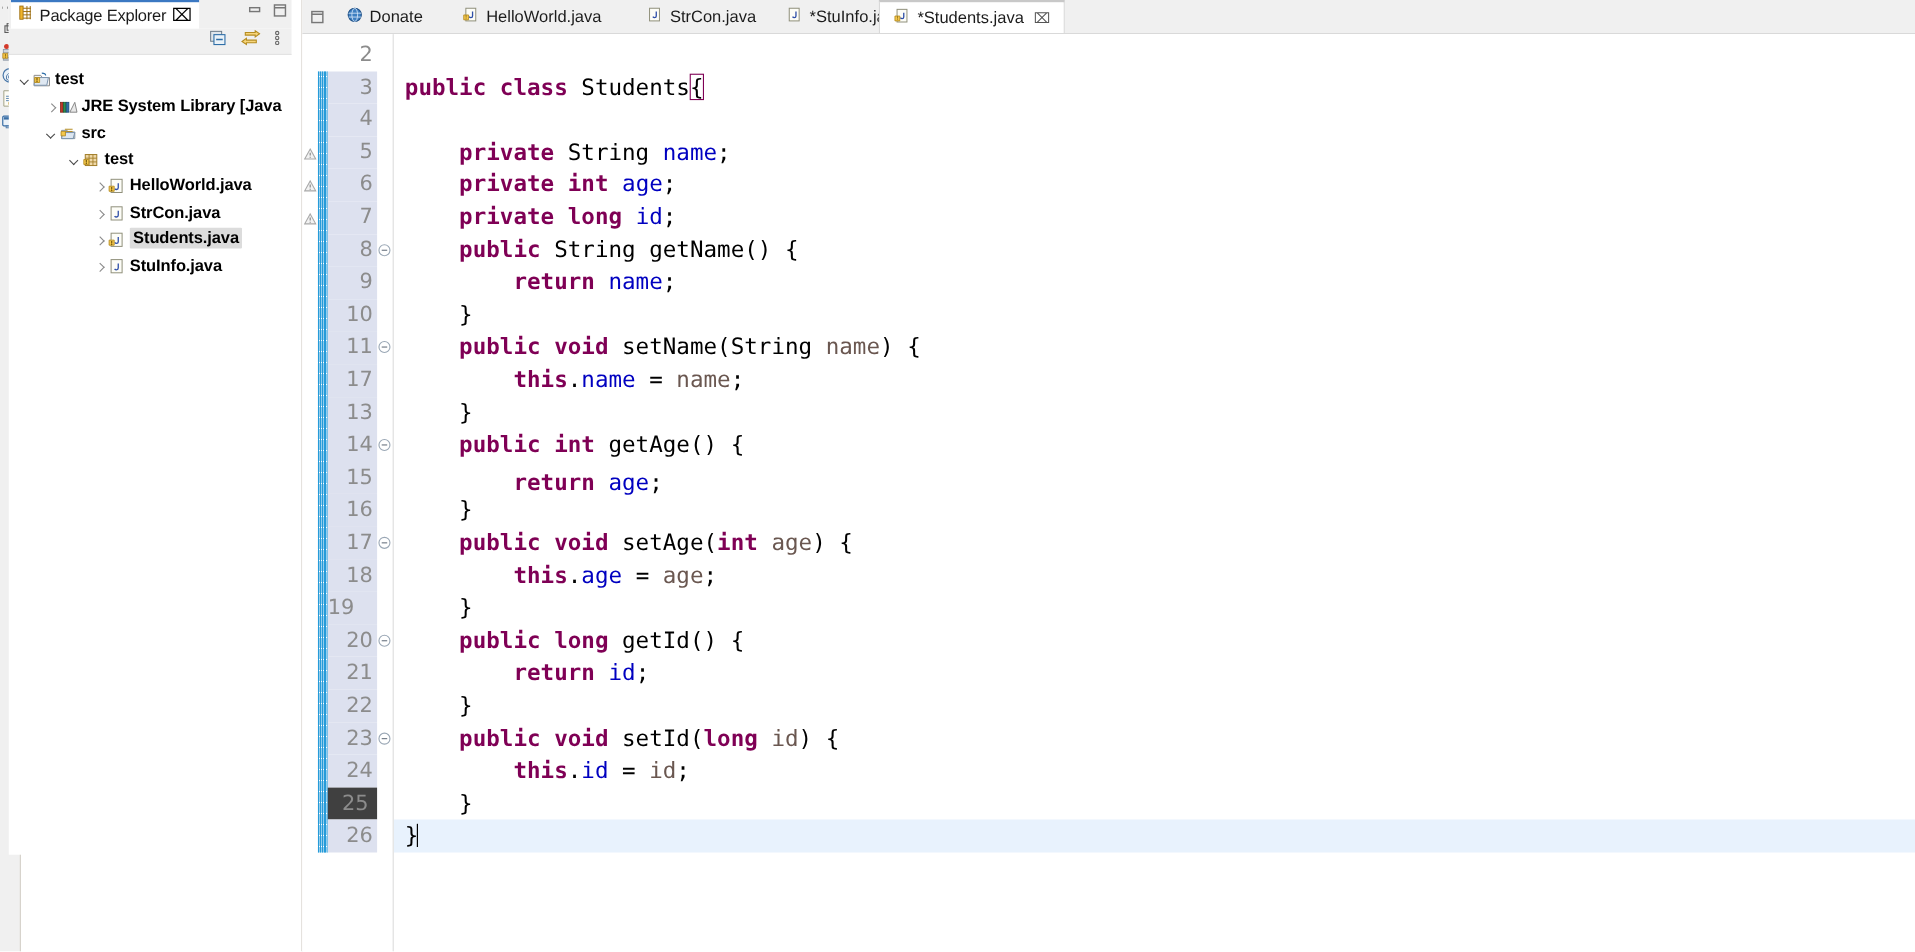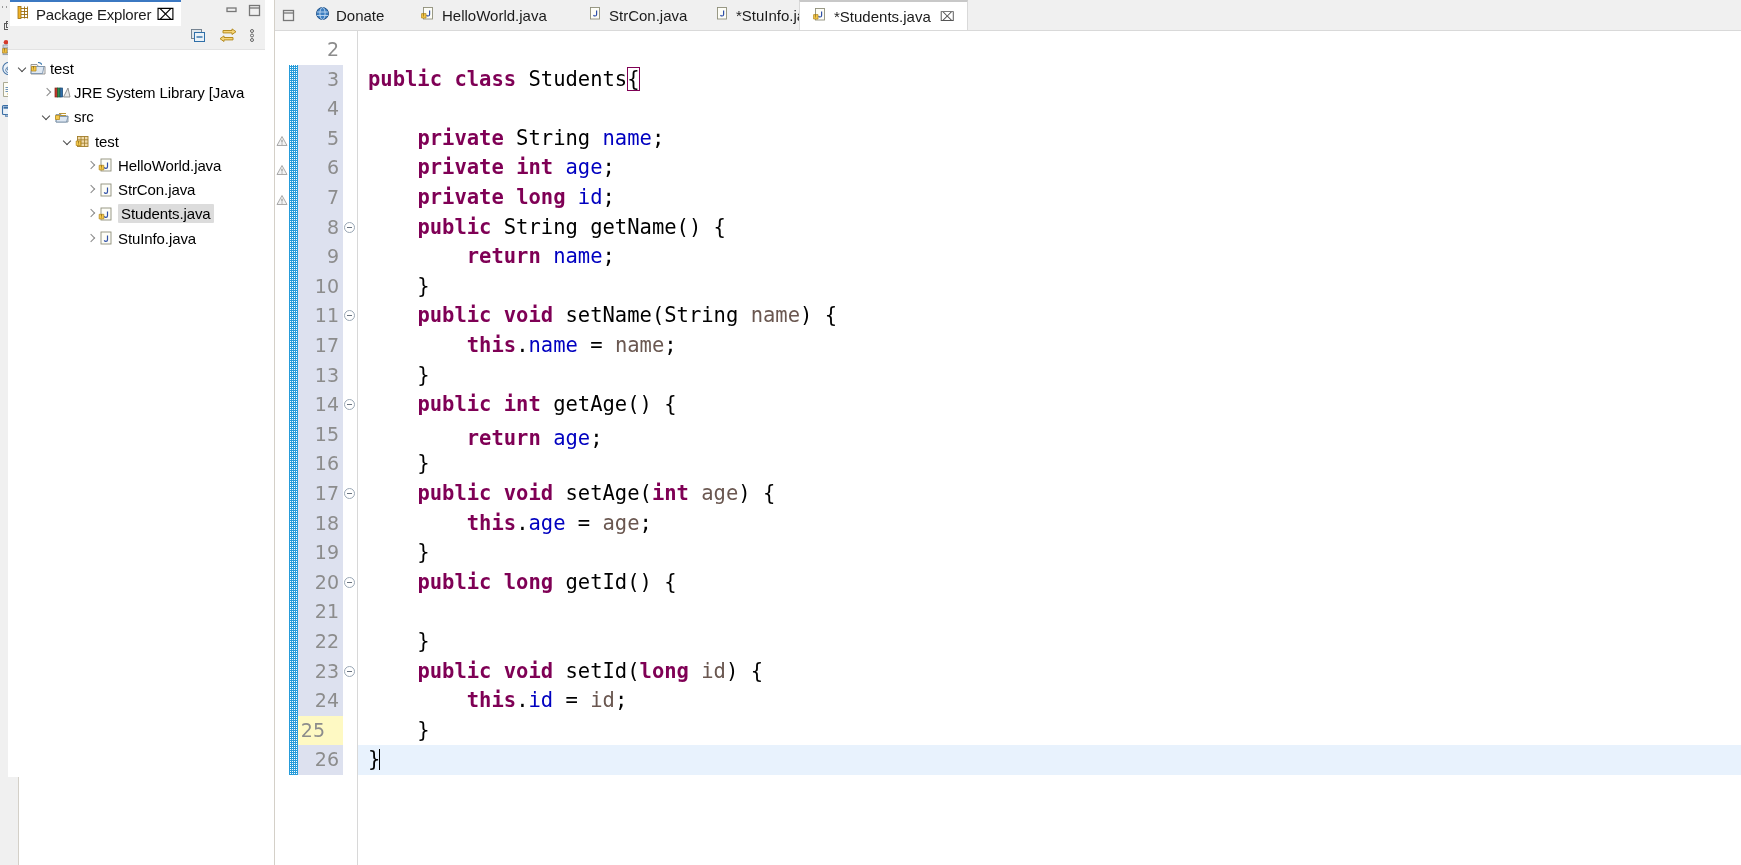--- a/index.html
+++ b/index.html
@@ -37,7 +37,7 @@
   .pe-toolrow{height:23px;background:#f0f0f0;display:flex;justify-content:flex-end;
     align-items:center;gap:12px;padding-right:10px;border-bottom:1px solid #e3e3e3;}
   .pe-tree{padding-top:6px;font-size:14.5px;color:#000;}
-  .row{height:24.3px;display:flex;align-items:center;white-space:nowrap;}
+  .row{height:24.3px;display:flex;align-items:flex-end;white-space:nowrap;font-weight:bold;}
   .row .lbl{font-size:15px;color:#000;letter-spacing:-0.1px;}
   .row.sel .lbl{background:#dcdcdc;padding:1px 3px;border-radius:1px;}
   .arrow{width:13px;height:13px;flex:0 0 13px;position:relative;}

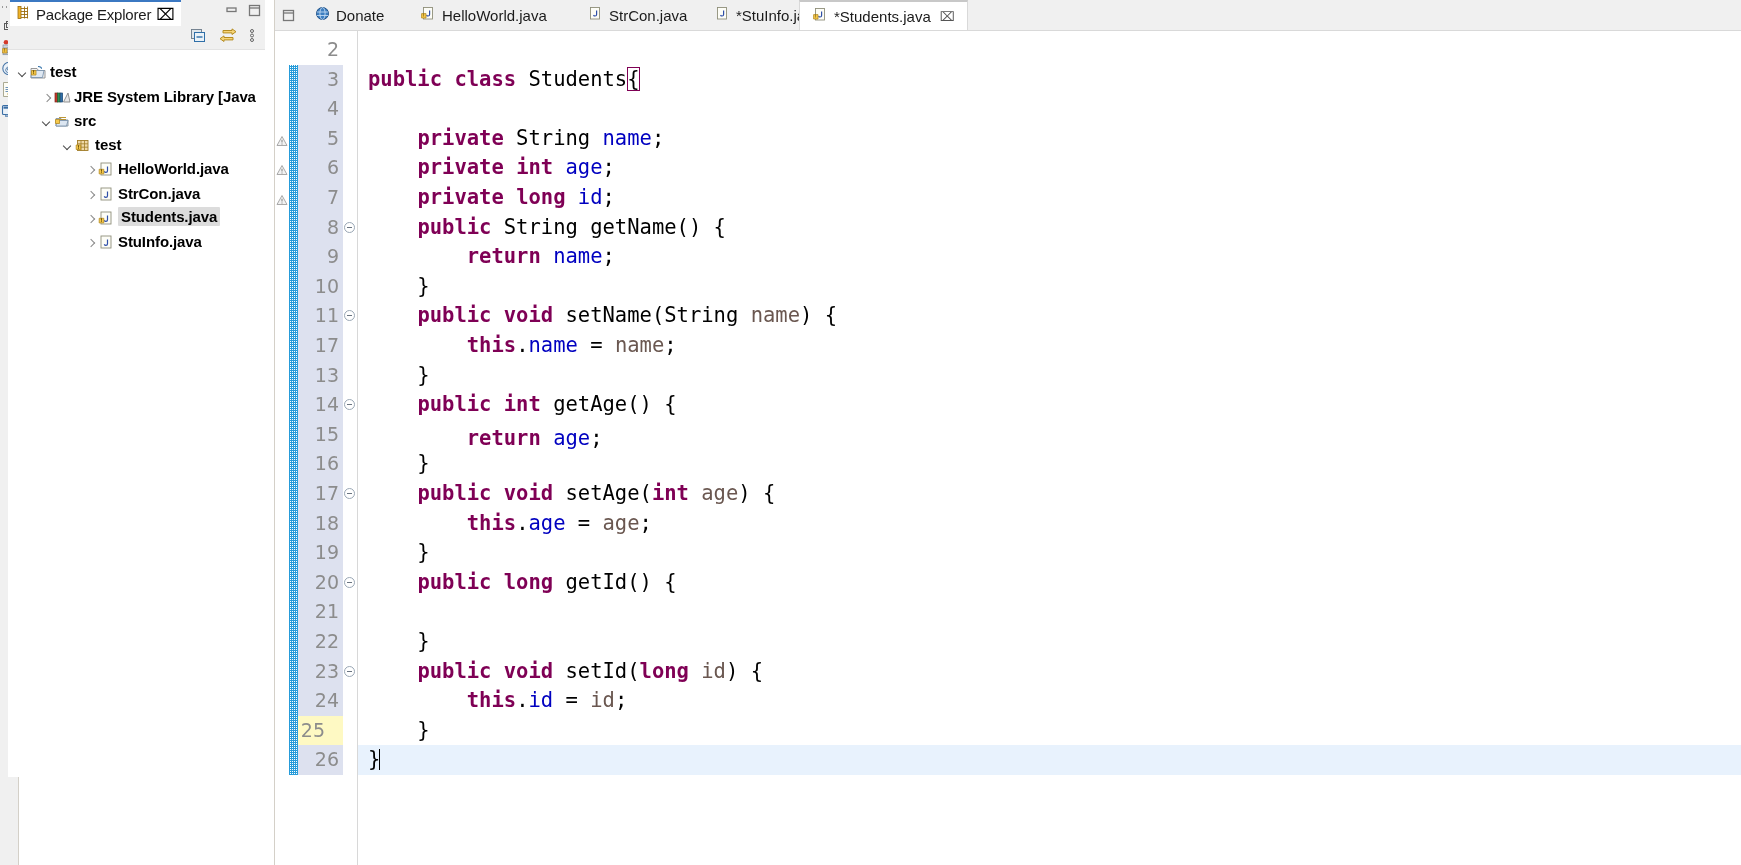--- a/index.html
+++ b/index.html
@@ -409,7 +409,7 @@
           <div class="lnum" style="top: 418.4px; left: 0px; background: rgb(221, 225, 239); text-align: right; padding-right: 4px; box-sizing: border-box; right: 0px;">16</div>
           <div class="lnum" style="top: 448px; left: 0px; background: rgb(221, 225, 239); text-align: right; padding-right: 4px; box-sizing: border-box; right: 0px;">17</div>
           <div class="lnum" style="top: 477.6px; left: 0px; background: rgb(221, 225, 239); text-align: right; padding-right: 4px; box-sizing: border-box; right: 0px;">18</div>
-          <div class="lnum" style="top: 507.2px; left: 0px; background: rgb(221, 225, 239); text-align: right; padding-right: 4px; box-sizing: border-box; right: 0px;">19</div>
+          <div class="lnum" style="top: 507.2px; left: 0px; background: rgb(221, 225, 239); text-align: left; padding-right: 4px; box-sizing: border-box; right: 0px;">19</div>
           <div class="lnum" style="top: 536.8px; left: 0px; background: rgb(221, 225, 239); text-align: right; padding-right: 4px; box-sizing: border-box; right: 0px;">20</div>
           <div class="lnum" style="top: 566.4px; left: 0px; background: rgb(221, 225, 239); text-align: right; padding-right: 4px; box-sizing: border-box; right: 0px;">21</div>
           <div class="lnum" style="top: 596px; left: 0px; background: rgb(221, 225, 239); text-align: right; padding-right: 4px; box-sizing: border-box; right: 0px;">22</div>

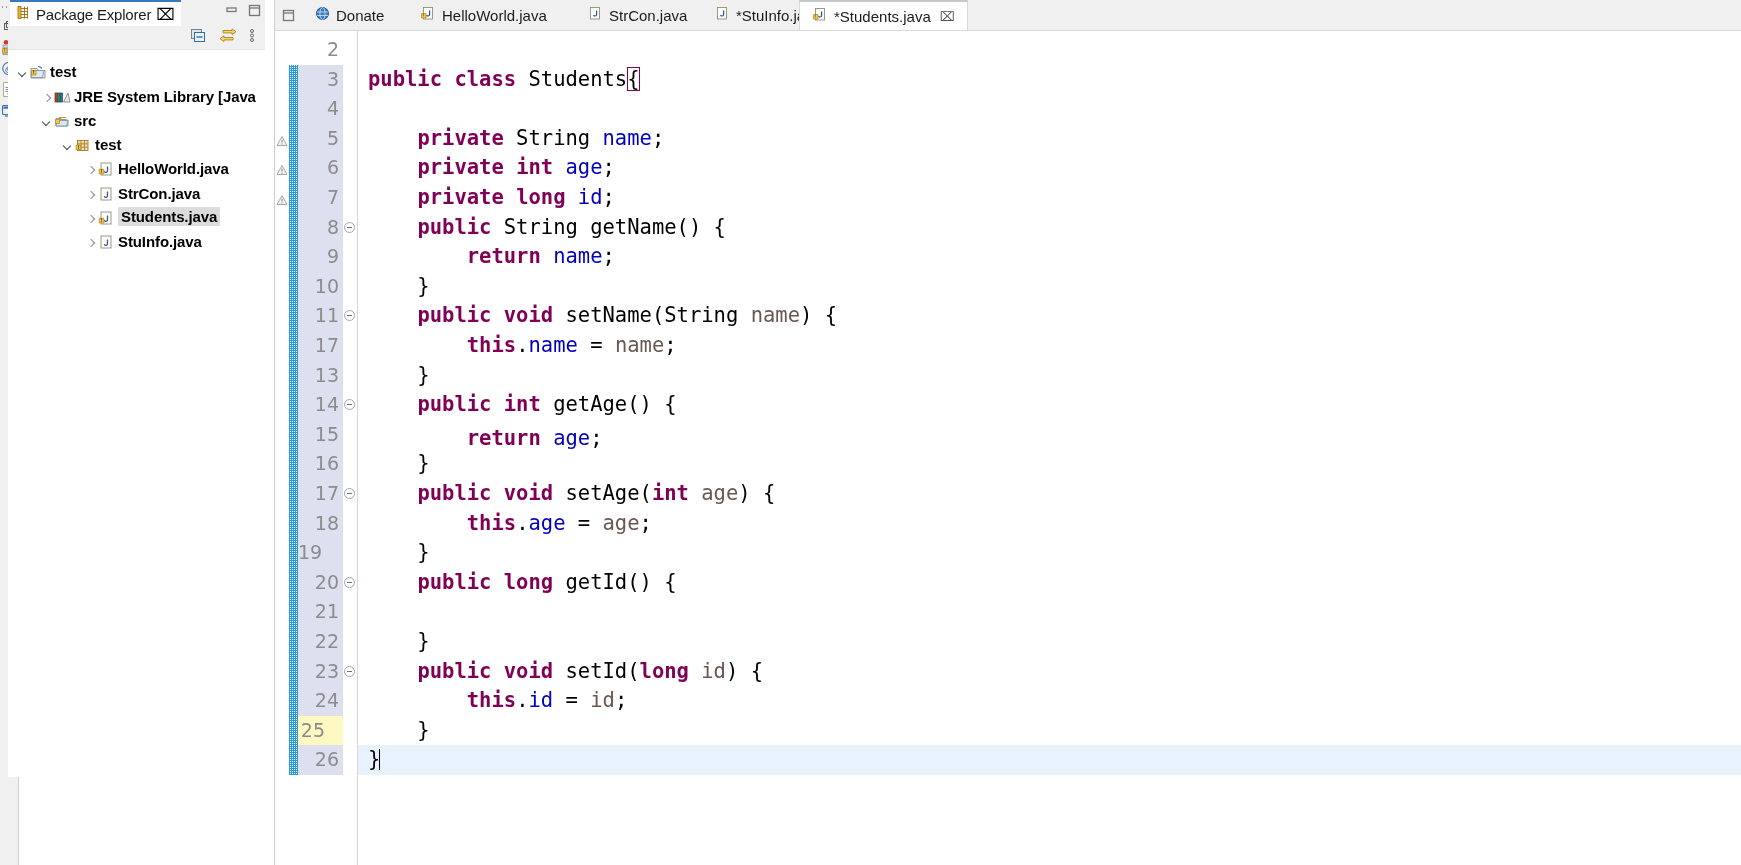--- a/index.html
+++ b/index.html
@@ -446,6 +446,7 @@
           <div class="codeline" style="top: 477.6px; padding-left: 10px;"><span class="pln">        </span><span class="kw">this</span><span class="pln">.</span><span class="fld">age</span><span class="pln"> = </span><span class="prm">age</span><span class="pln">;</span></div>
           <div class="codeline" style="top: 507.2px; padding-left: 10px;"><span class="pln">    }</span></div>
           <div class="codeline" style="top: 536.8px; padding-left: 10px;"><span class="pln">    </span><span class="kw">public</span><span class="pln"> </span><span class="kw">long</span><span class="pln"> getId() {</span></div>
+          <div class="codeline" style="top: 566.4px; padding-left: 10px;"><span class="pln">        </span><span class="kw">return</span><span class="pln"> </span><span class="fld">id</span><span class="pln">;</span></div>
           <div class="codeline" style="top: 596px; padding-left: 10px;"><span class="pln">    }</span></div>
           <div class="codeline" style="top: 625.6px; padding-left: 10px;"><span class="pln">    </span><span class="kw">public</span><span class="pln"> </span><span class="kw">void</span><span class="pln"> setId(</span><span class="kw">long</span><span class="pln"> </span><span class="prm">id</span><span class="pln">) {</span></div>
           <div class="codeline" style="top: 655.2px; padding-left: 10px;"><span class="pln">        </span><span class="kw">this</span><span class="pln">.</span><span class="fld">id</span><span class="pln"> = </span><span class="prm">id</span><span class="pln">;</span></div>

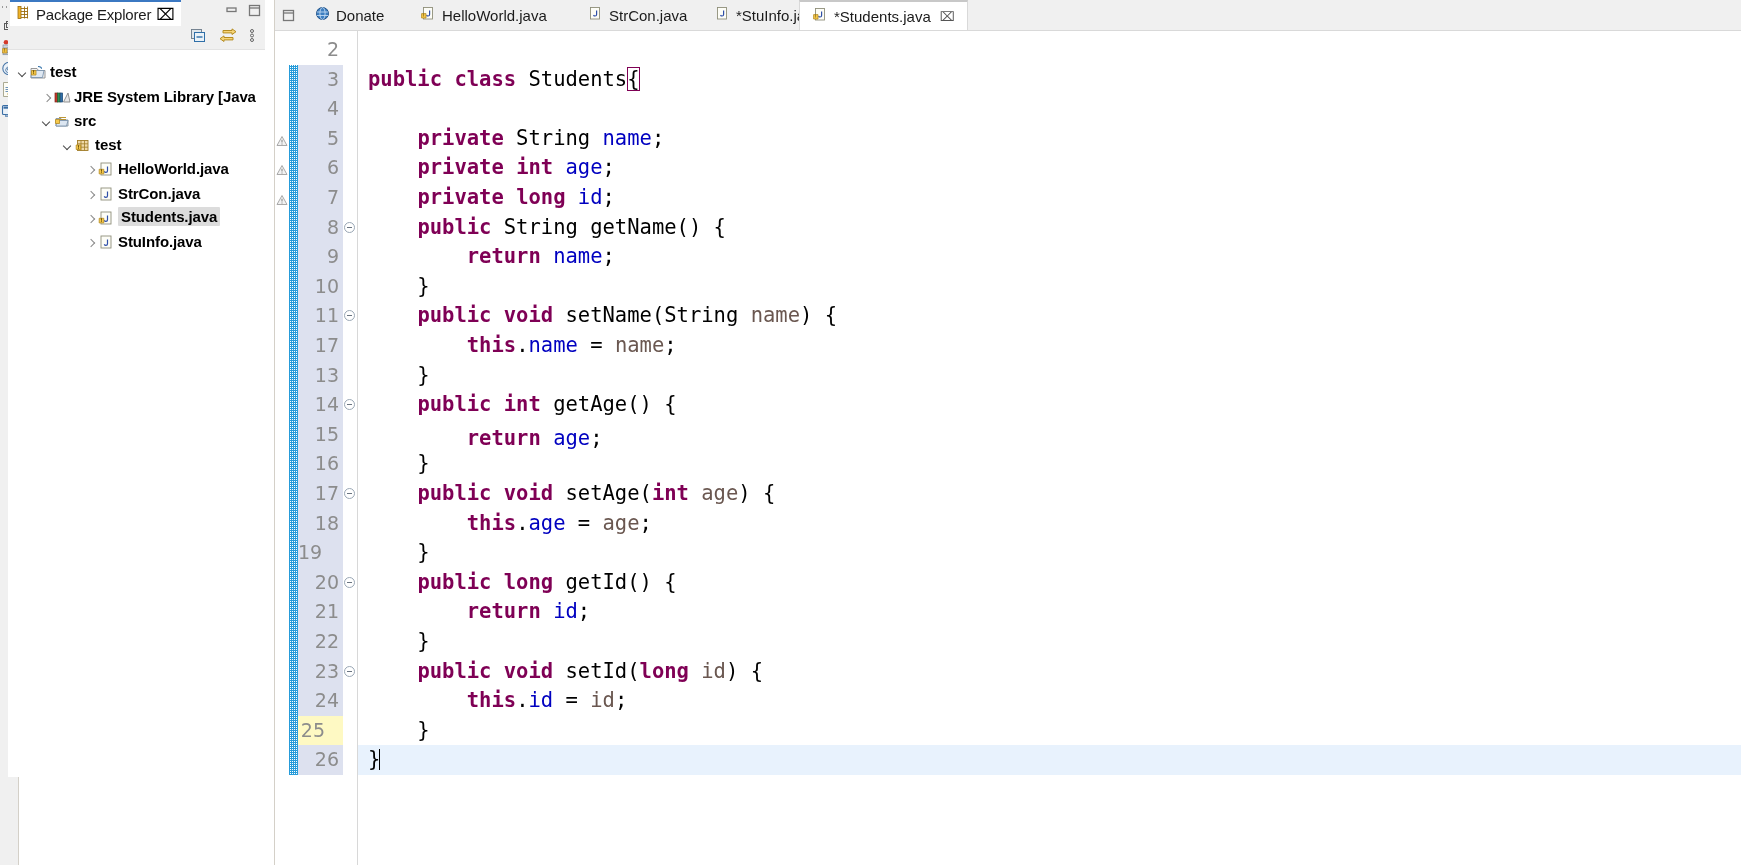--- a/index.html
+++ b/index.html
@@ -415,7 +415,7 @@
           <div class="lnum" style="top: 596px; left: 0px; background: rgb(221, 225, 239); text-align: right; padding-right: 4px; box-sizing: border-box; right: 0px;">22</div>
           <div class="lnum" style="top: 625.6px; left: 0px; background: rgb(221, 225, 239); text-align: right; padding-right: 4px; box-sizing: border-box; right: 0px;">23</div>
           <div class="lnum" style="top: 655.2px; left: 0px; background: rgb(221, 225, 239); text-align: right; padding-right: 4px; box-sizing: border-box; right: 0px;">24</div>
-          <div class="lnum" style="top: 684.8px; left: 0px; background: #fef9c3; text-align: right; padding-right: 18px; box-sizing: border-box; right: 0px;">25</div>
+          <div class="lnum" style="top: 684.8px; left: 0px; background: #404040; text-align: right; padding-right: 8px; box-sizing: border-box; right: 0px;">25</div>
           <div class="lnum" style="top: 714.4px; left: 0px; background: rgb(221, 225, 239); text-align: right; padding-right: 4px; box-sizing: border-box; right: 0px;">26</div>
         </div>
       <div class="foldcol" id="foldcol">

